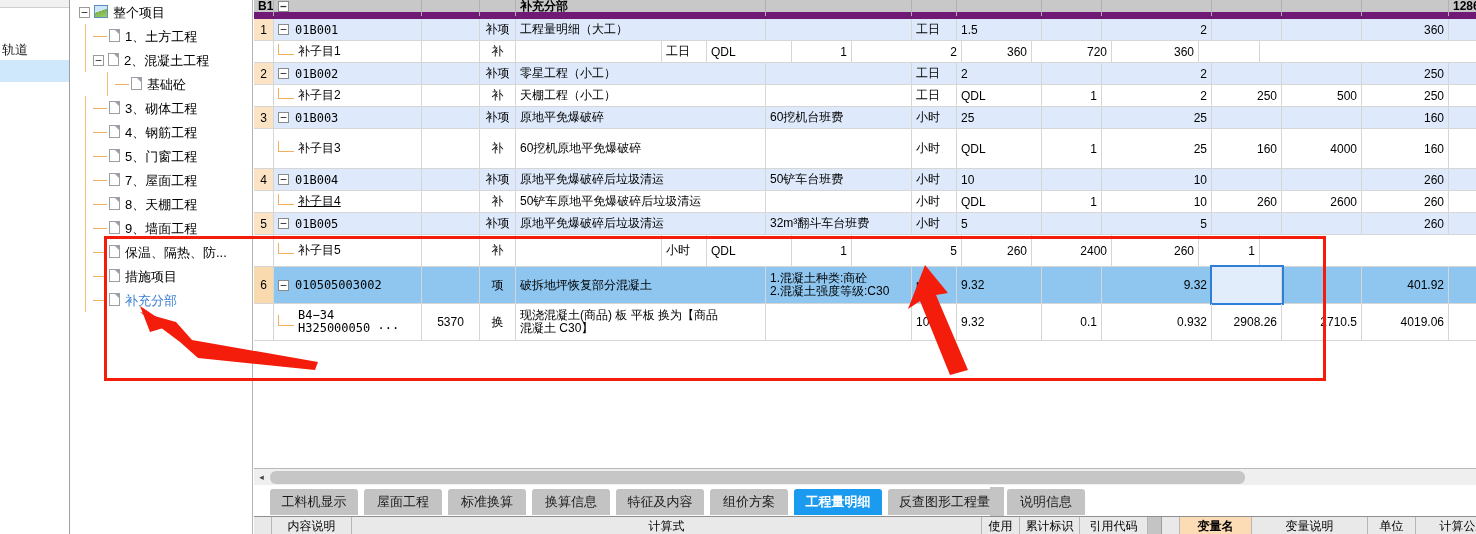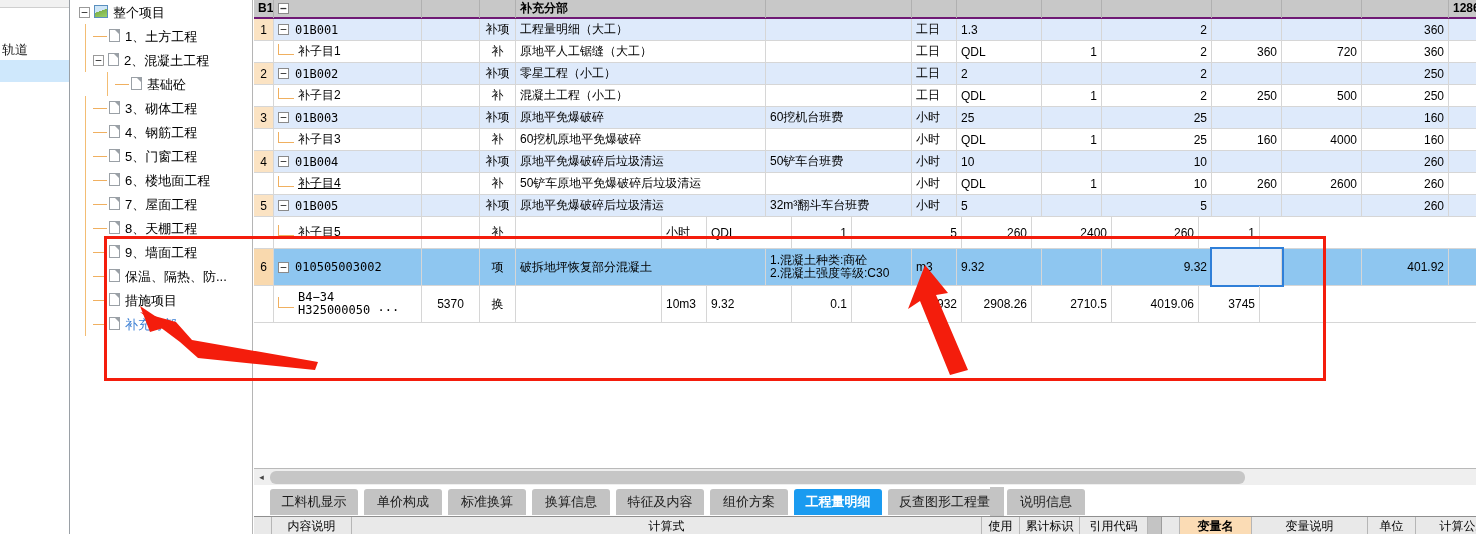--- a/index.html
+++ b/index.html
@@ -41,7 +41,7 @@
 
   
   #grid { position:absolute; left:254px; top:0; width:1222px; height:468px; background:#fff; overflow:hidden; }
-  .grid-head { display:flex; height:19px; background:#c8c8c8; border-bottom:2px solid #701a75;
+  .grid-head { display:flex; height:19px; background:#c8c8c8; border-bottom:7px solid #701a75;
      font-weight:bold; font-size:12px; align-items:center; }
   .grid-head .cell { border-right:1px solid #b0b0b0; height:19px; line-height:19px; overflow:hidden; }
   .row { display:flex; border-bottom:1px solid #d6d6d6; font-size:12px; }

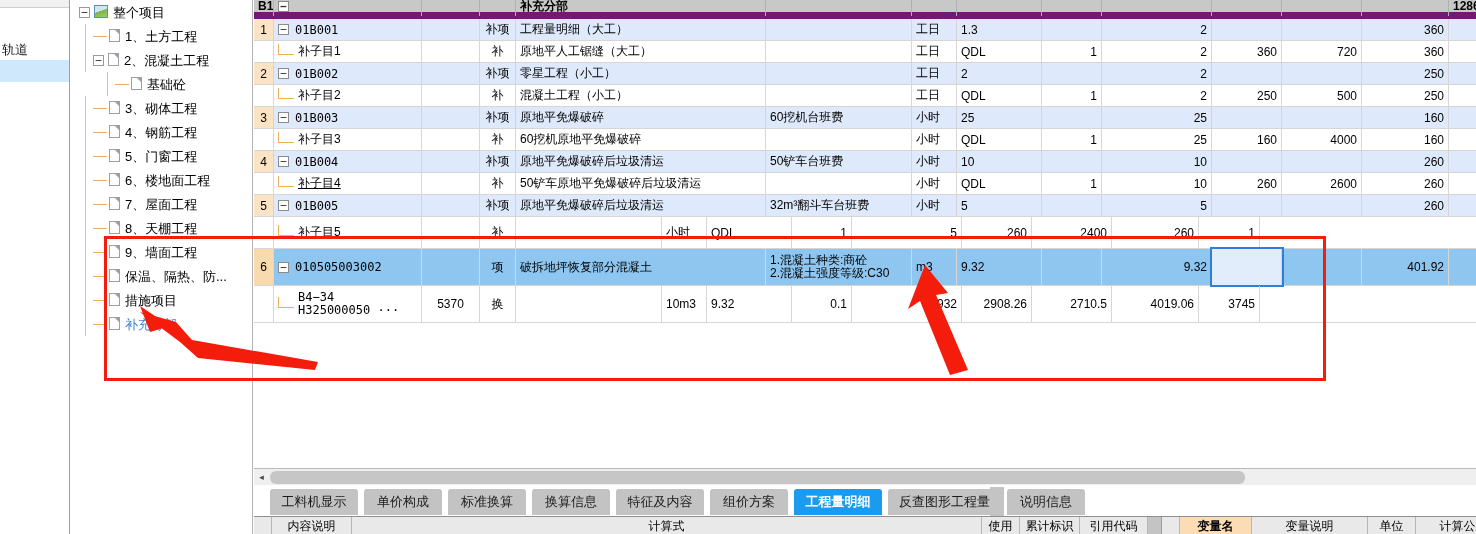--- a/index.html
+++ b/index.html
@@ -146,7 +146,7 @@
         <div class="cell " style="flex: 0 0 250px; width: 250px;">工程量明细（大工）</div>
         <div class="cell " style="flex: 0 0 146px; width: 146px;"></div>
         <div class="cell " style="flex: 0 0 45px; width: 45px;">工日</div>
-        <div class="cell " style="flex: 0 0 85px; width: 85px;">1.3</div>
+        <div class="cell " style="flex: 0 0 85px; width: 85px;">1.5</div>
         <div class="cell num-cell" style="flex: 0 0 60px; width: 60px;"></div>
         <div class="cell num-cell" style="flex: 0 0 110px; width: 110px;">2</div>
         <div class="cell num-cell" style="flex: 0 0 70px; width: 70px;"></div>

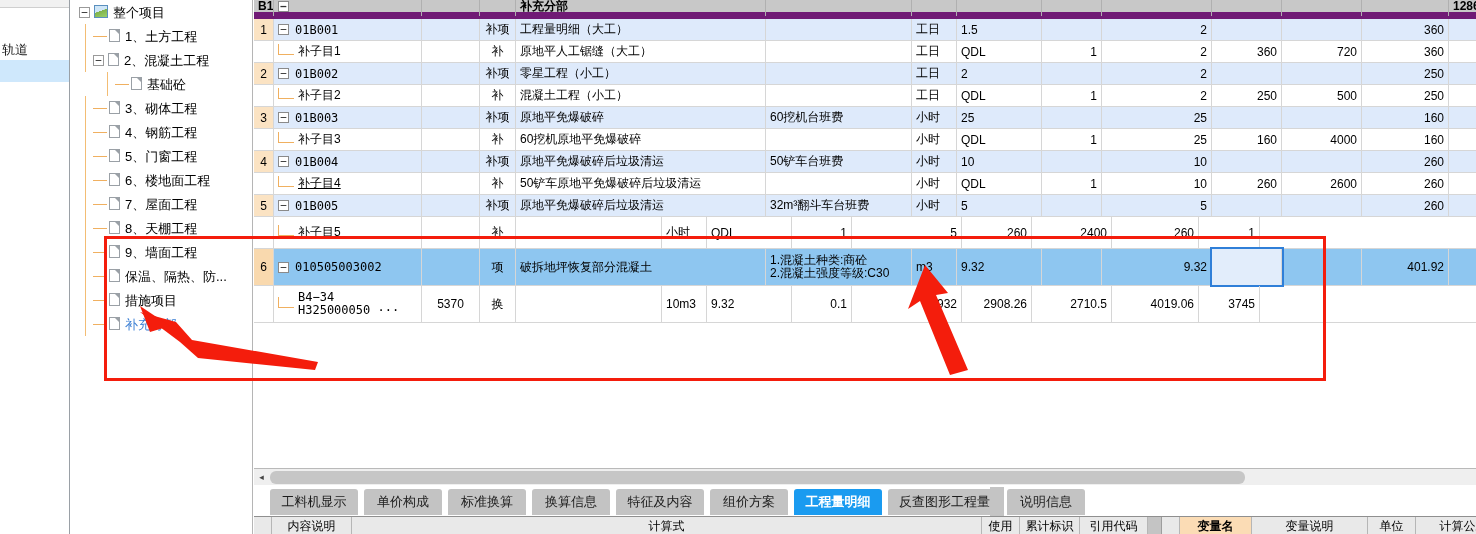--- a/index.html
+++ b/index.html
@@ -162,7 +162,6 @@
         </div>
         <div class="cell ctr-cell" style="flex: 0 0 58px; width: 58px;"></div>
         <div class="cell ctr-cell" style="flex: 0 0 36px; width: 36px;">补</div>
-        <div class="cell " style="flex: 0 0 250px; width: 250px;">原地平人工锯缝（大工）</div>
         <div class="cell " style="flex: 0 0 146px; width: 146px;"></div>
         <div class="cell " style="flex: 0 0 45px; width: 45px;">工日</div>
         <div class="cell " style="flex: 0 0 85px; width: 85px;">QDL</div>

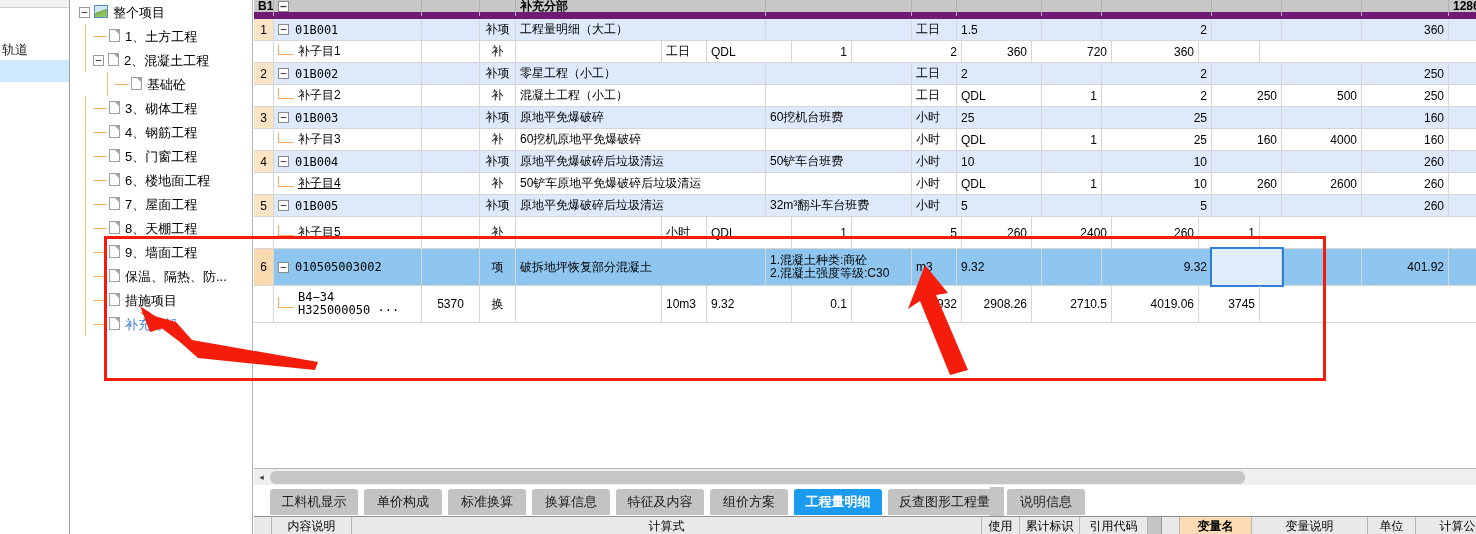--- a/index.html
+++ b/index.html
@@ -199,7 +199,7 @@
         </div>
         <div class="cell ctr-cell" style="flex: 0 0 58px; width: 58px;"></div>
         <div class="cell ctr-cell" style="flex: 0 0 36px; width: 36px;">补</div>
-        <div class="cell " style="flex: 0 0 250px; width: 250px;">混凝土工程（小工）</div>
+        <div class="cell " style="flex: 0 0 250px; width: 250px;">天棚工程（小工）</div>
         <div class="cell " style="flex: 0 0 146px; width: 146px;"></div>
         <div class="cell " style="flex: 0 0 45px; width: 45px;">工日</div>
         <div class="cell " style="flex: 0 0 85px; width: 85px;">QDL</div>

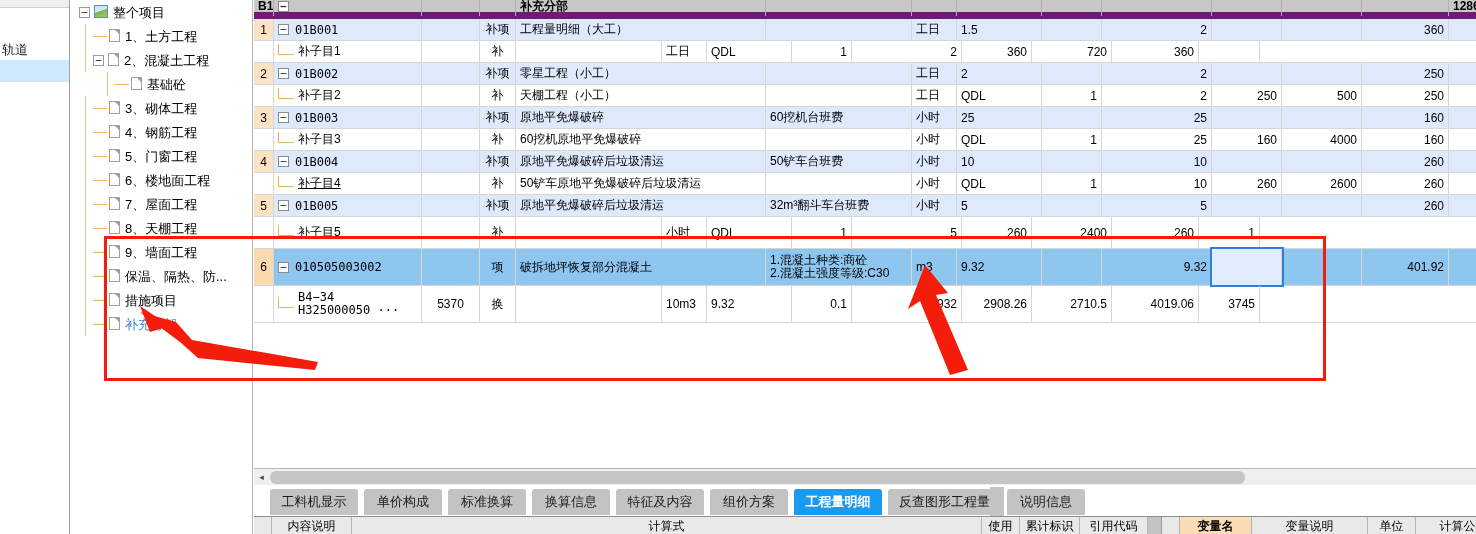--- a/index.html
+++ b/index.html
@@ -229,7 +229,7 @@
         <div class="cell num-cell" style="flex: 0 0 87px; width: 87px;">160</div>
         <div class="cell num-cell" style="flex: 0 0 61px; width: 61px;">4</div>
       </div>
-      <div class="row plain" style="height: 22px;">
+      <div class="row plain" style="height: 40px;">
         <div class="cell seq blank" style="flex: 0 0 20px; width: 20px;"></div>
         <div class="cell " style="flex: 0 0 148px; width: 148px;">
           <span class="sub-elbow"></span>

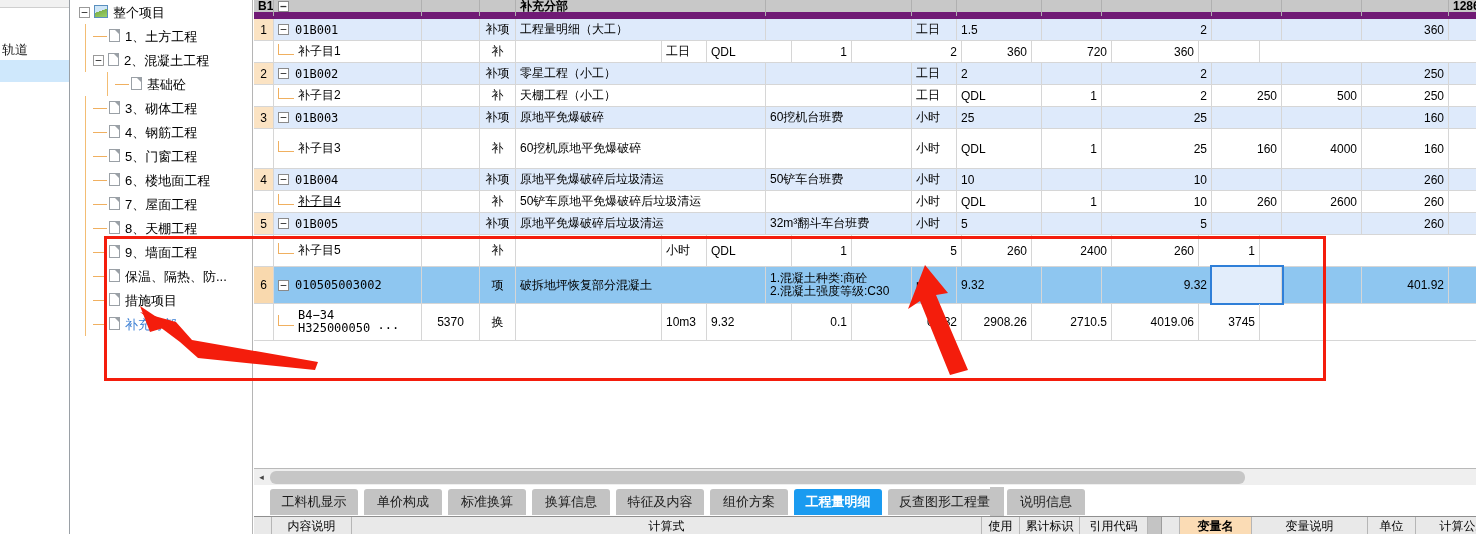--- a/index.html
+++ b/index.html
@@ -108,7 +108,6 @@
     <div class="tree-row lvl1"><span class="vline" style="left: 14px; top: 0px; height: 24px;"></span><span class="elbow"></span><span class="fileicon"></span><span class="lbl">3、砌体工程</span></div>
     <div class="tree-row lvl1"><span class="vline" style="left: 14px; top: 0px; height: 24px;"></span><span class="elbow"></span><span class="fileicon"></span><span class="lbl">4、钢筋工程</span></div>
     <div class="tree-row lvl1"><span class="vline" style="left: 14px; top: 0px; height: 24px;"></span><span class="elbow"></span><span class="fileicon"></span><span class="lbl">5、门窗工程</span></div>
-    <div class="tree-row lvl1"><span class="vline" style="left: 14px; top: 0px; height: 24px;"></span><span class="elbow"></span><span class="fileicon"></span><span class="lbl">6、楼地面工程</span></div>
     <div class="tree-row lvl1"><span class="vline" style="left: 14px; top: 0px; height: 24px;"></span><span class="elbow"></span><span class="fileicon"></span><span class="lbl">7、屋面工程</span></div>
     <div class="tree-row lvl1"><span class="vline" style="left: 14px; top: 0px; height: 24px;"></span><span class="elbow"></span><span class="fileicon"></span><span class="lbl">8、天棚工程</span></div>
     <div class="tree-row lvl1"><span class="vline" style="left: 14px; top: 0px; height: 24px;"></span><span class="elbow"></span><span class="fileicon"></span><span class="lbl">9、墙面工程</span></div>

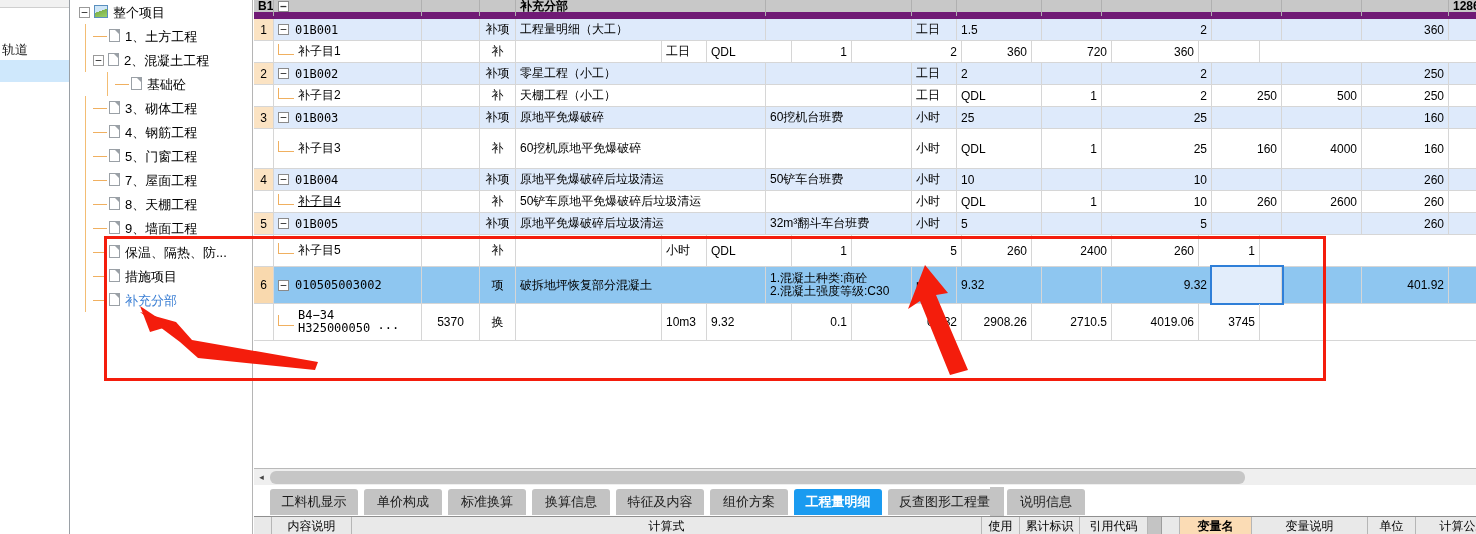--- a/index.html
+++ b/index.html
@@ -353,6 +353,10 @@
         </div>
         <div class="cell ctr-cell" style="flex: 0 0 58px; width: 58px;">5370</div>
         <div class="cell ctr-cell" style="flex: 0 0 36px; width: 36px;">换</div>
+        <div class="cell  twoline" style="flex: 0 0 250px; width: 250px;">
+          <div>现浇混凝土(商品) 板 平板   换为【商品</div>
+          <div>混凝土 C30】</div>
+        </div>
         <div class="cell " style="flex: 0 0 146px; width: 146px;"></div>
         <div class="cell " style="flex: 0 0 45px; width: 45px;">10m3</div>
         <div class="cell " style="flex: 0 0 85px; width: 85px;">9.32</div>

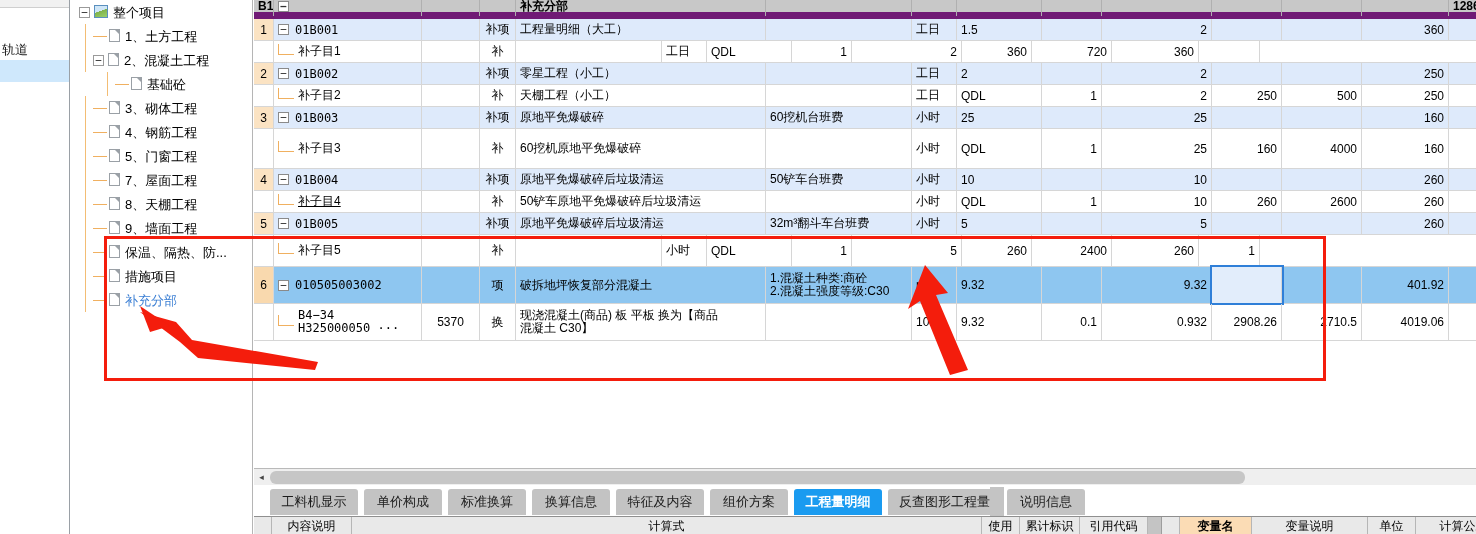--- a/index.html
+++ b/index.html
@@ -377,7 +377,7 @@
 
 <div id="tabbar">
     <div class="tab" style="left: 16px; width: 88px;">工料机显示</div>
-    <div class="tab" style="left: 110px; width: 78px;">单价构成</div>
+    <div class="tab" style="left: 110px; width: 78px;">屋面工程</div>
     <div class="tab" style="left: 194px; width: 78px;">标准换算</div>
     <div class="tab" style="left: 278px; width: 78px;">换算信息</div>
     <div class="tab" style="left: 362px; width: 88px;">特征及内容</div>

